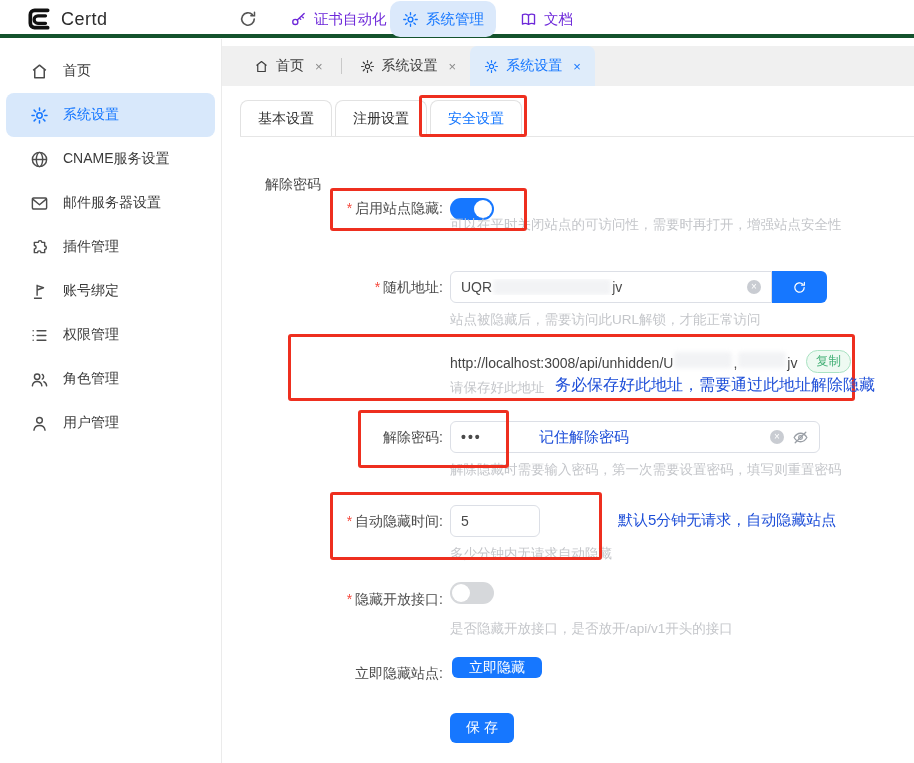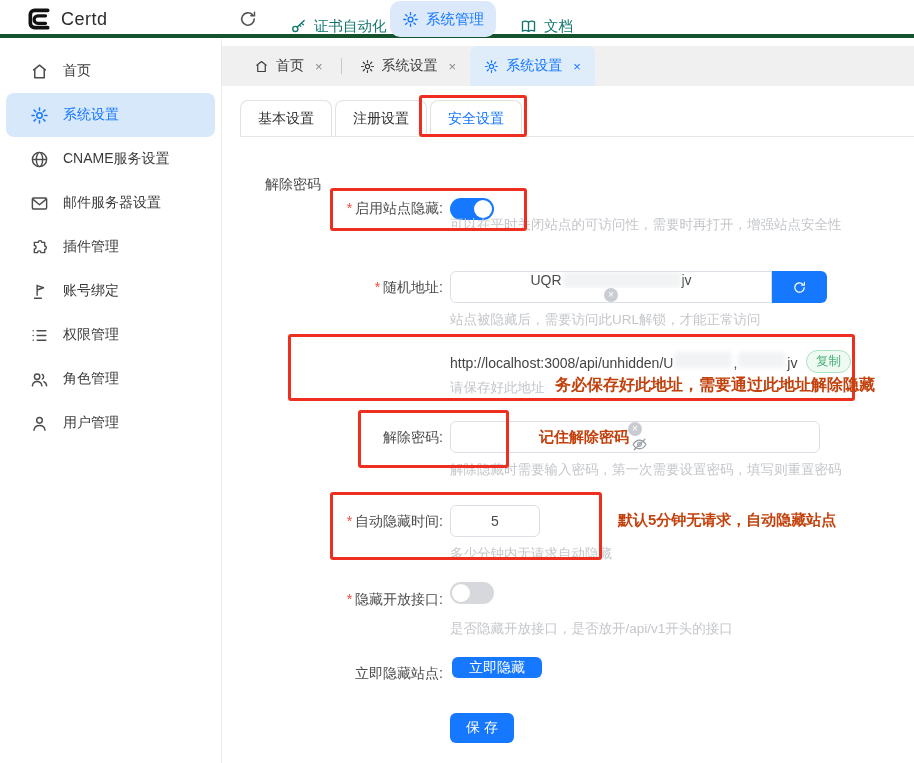--- a/index.html
+++ b/index.html
@@ -17,8 +17,8 @@
   .logo-wrap { position:absolute; left:26px; top:6px; display:flex; align-items:center; gap:9px; }
   .logo-text { font-size:18px; color:#2c2c2c; letter-spacing:.5px; }
   .hdr-refresh { position:absolute; left:238px; top:9px; width:20px; height:20px; color:#555; cursor:pointer; }
-  .hdr-item { position:absolute; top:8px; height:37px; display:flex; align-items:center; gap:7px;
-    color:#0f766e; font-size:14.5px; cursor:pointer; padding:0 12px; }
+  .hdr-item { position:absolute; top:1px; height:37px; display:flex; align-items:center; gap:7px;
+    color:#6d28d9; font-size:14.5px; cursor:pointer; padding:0 12px; }
   .hdr-item.active { background:#dbe9fb; border-radius:10px; color:#1677ff; top:1px; height:36px; }
   .hdr-item .ic { width:17px; height:17px; }
 

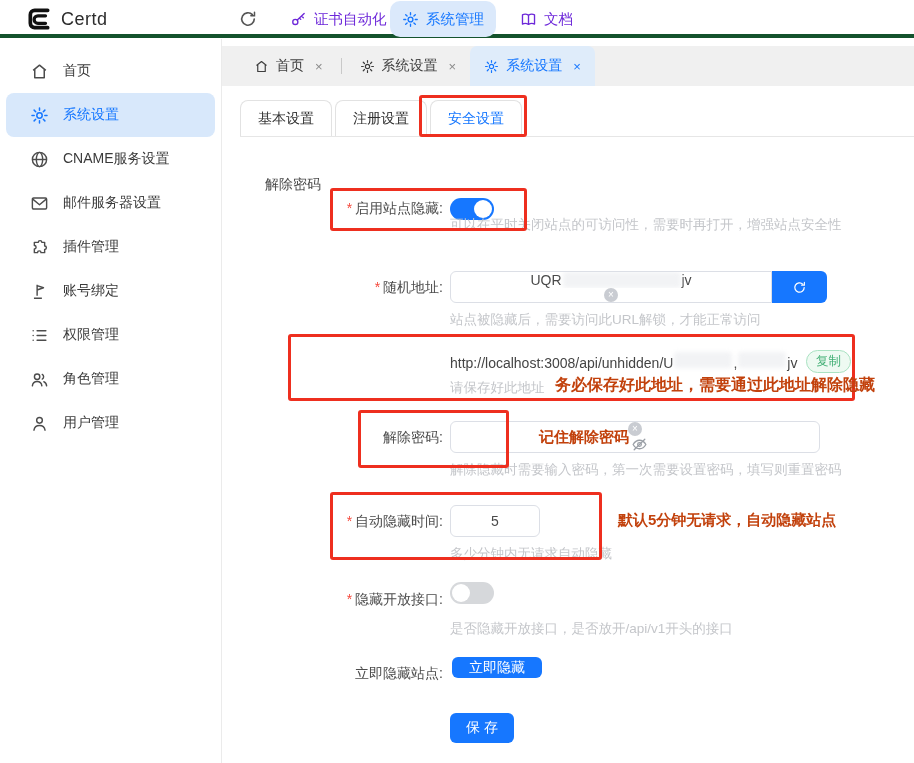--- a/index.html
+++ b/index.html
@@ -67,7 +67,7 @@
   .toggle.off .knob { left:2px; }
 
   .tinput { position:absolute; height:32px; border:1px solid #dcdfe6; border-radius:6px;
-    background:#fff; display:flex; align-items:center; padding:0 10px; color:#4a4a4a;flex-direction:column; }
+    background:#fff; display:flex; align-items:center; padding:0 10px; color:#4a4a4a; }
   .tinput .val { flex:1; display:flex; align-items:center; white-space:nowrap; overflow:hidden; }
   .clear-ic { width:14px; height:14px; border-radius:50%; background:#c9ccd2; color:#fff;
     font-size:10px; line-height:14px; text-align:center; cursor:pointer; flex:none; }

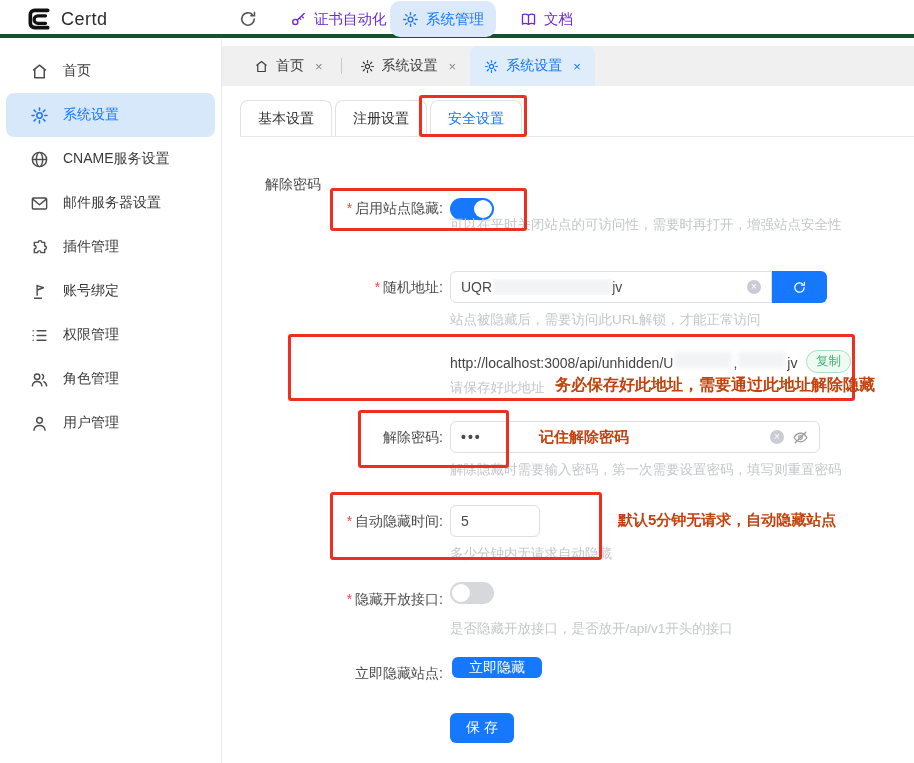--- a/index.html
+++ b/index.html
@@ -93,7 +93,7 @@
 
   
   .ann-box { position:absolute; border:3px solid #ee2f1f; border-radius:3px; z-index:8; pointer-events:none; }
-  .ann-text { position:absolute; color:#c2410c; z-index:9; white-space:nowrap;font-weight:bold; }
+  .ann-text { position:absolute; color:#1d4ed8; z-index:9; white-space:nowrap; }
 </style>
 </head>
 <body>

